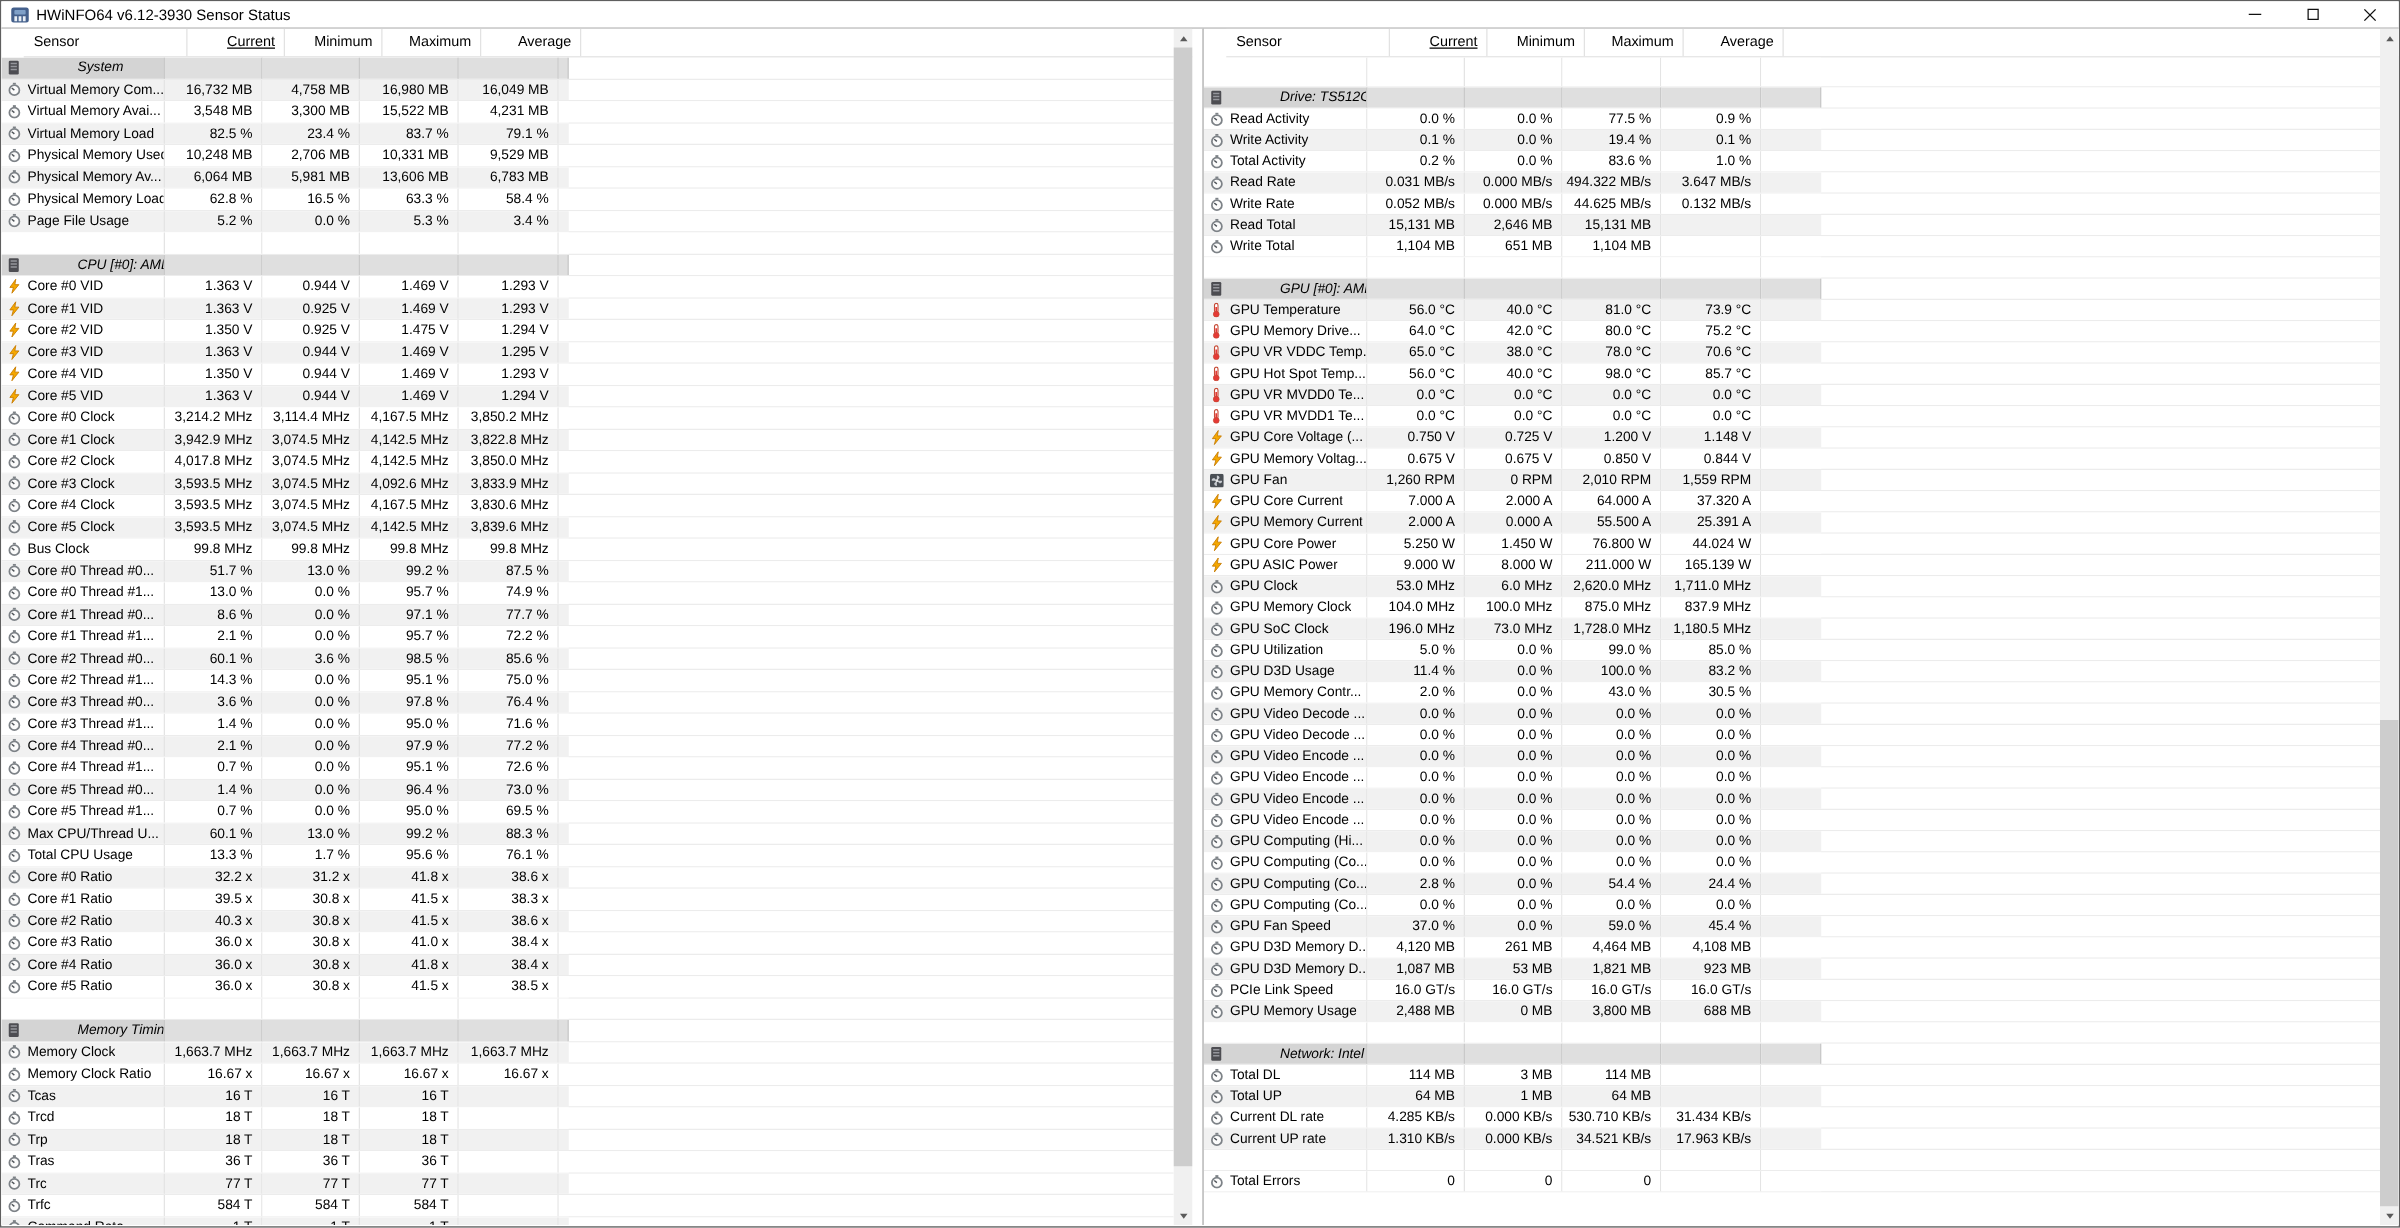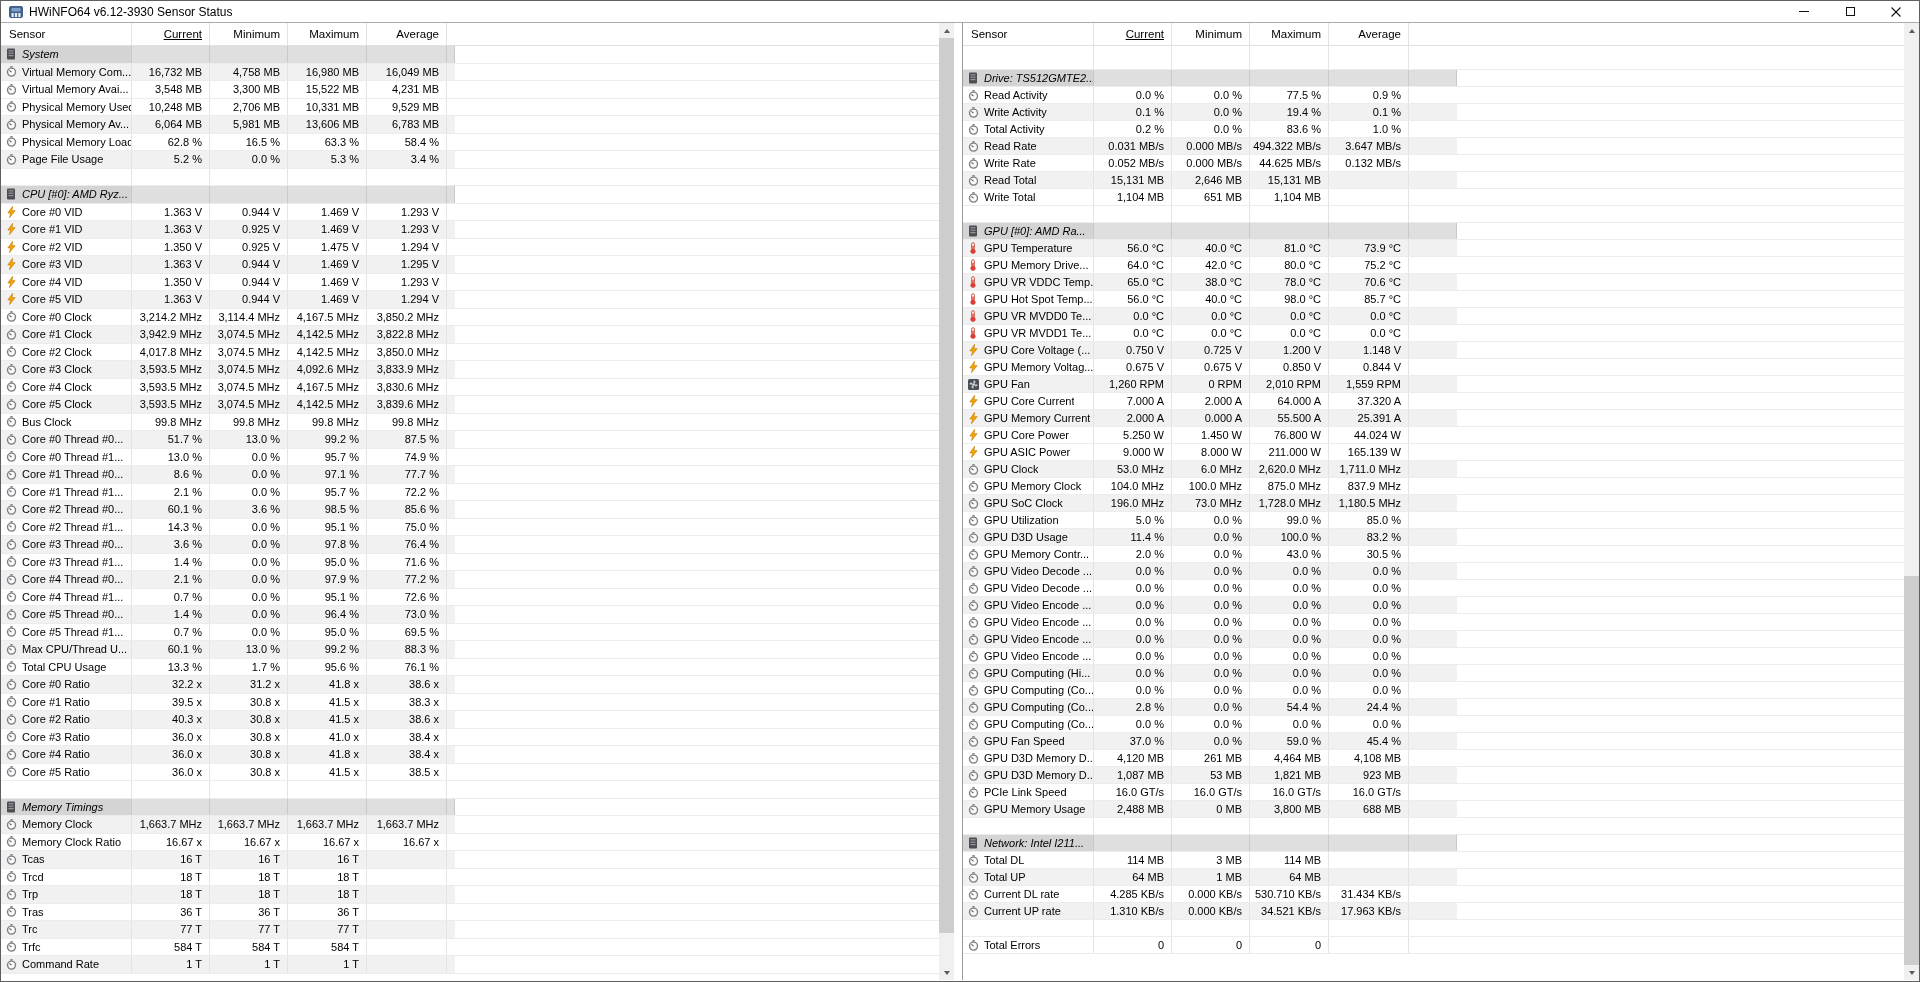--- a/index.html
+++ b/index.html
@@ -24,7 +24,7 @@
   .pane-right { flex:1; }
   .pane-body { margin-right:15px; overflow:hidden; }
   
-  .hdr-row { display:flex; height:23px; border-bottom:1px solid #e0e0e0; background:#fff; }
+  .hdr-row { display:flex; height:23px; border-bottom:1px solid #e0e0e0; background:#fff;margin-left:18px; }
   .hcell { font-size:11.5px; color:#000; display:flex; align-items:center;
            border-right:1px solid #e2e2e2; height:100%; }
   .hcell.label { width:131px; padding-left:8px; }

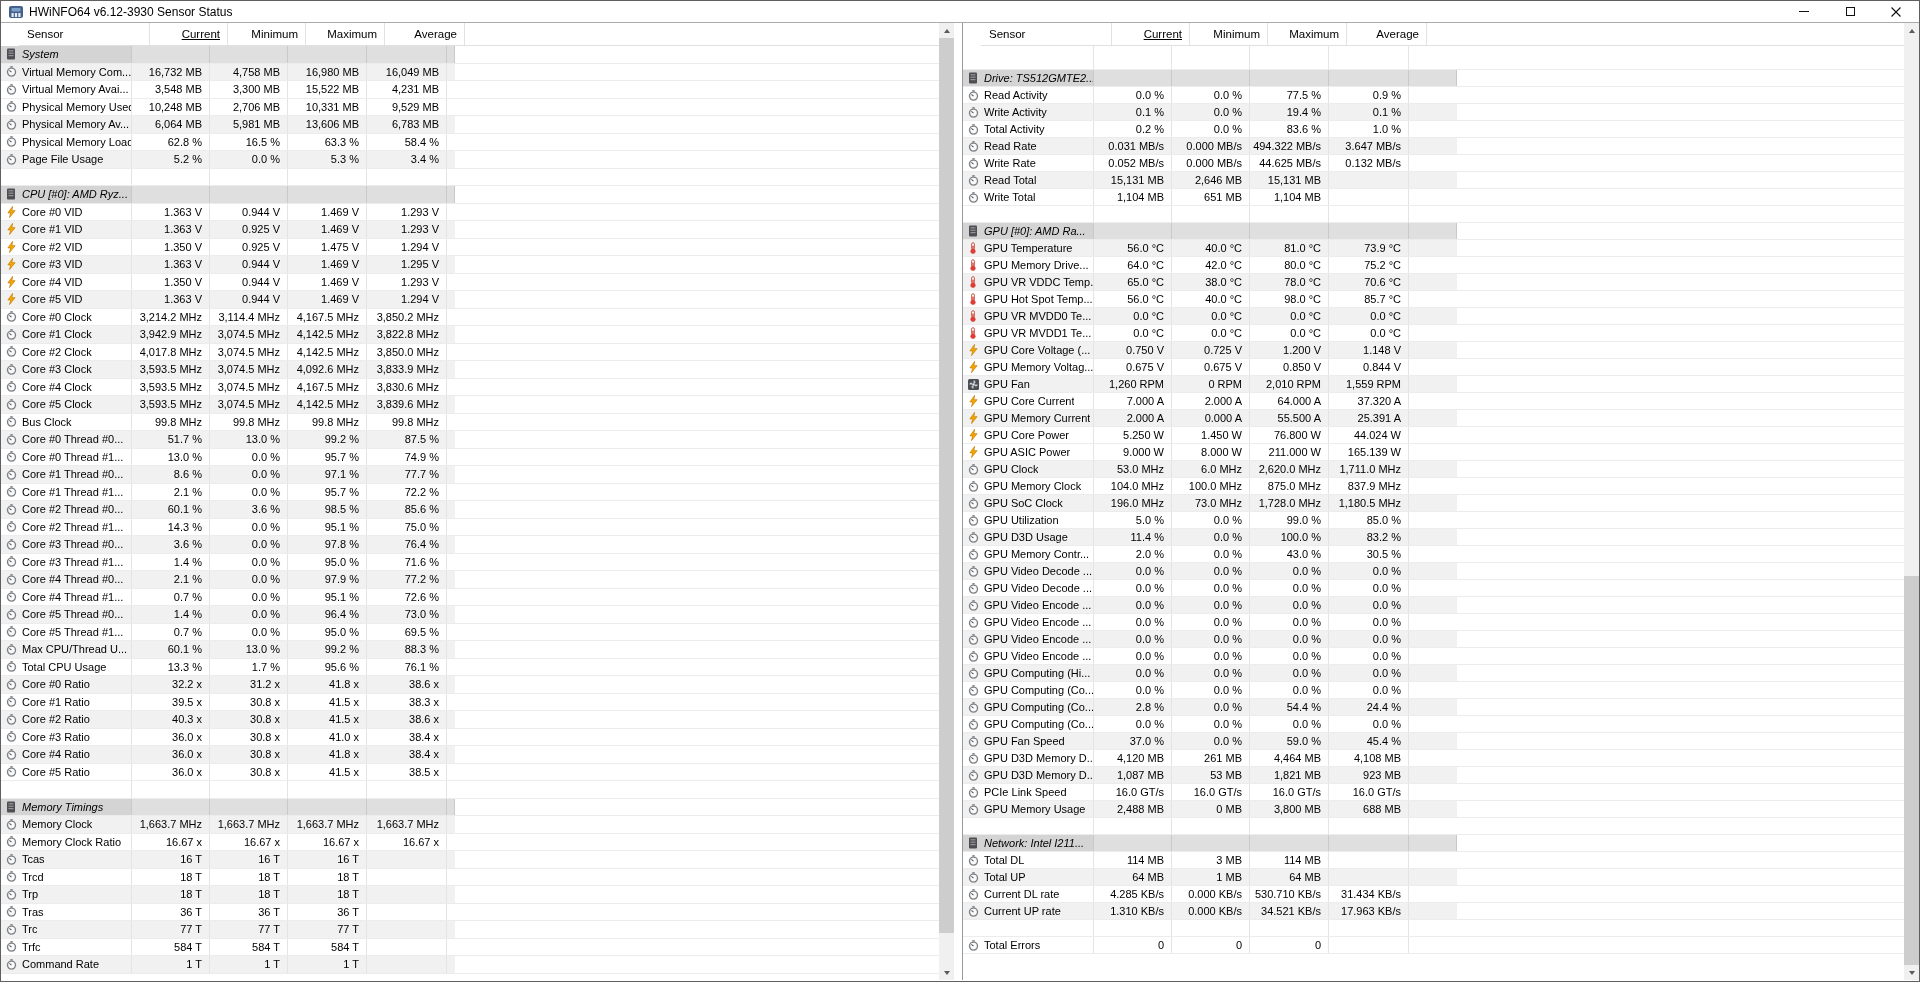--- a/index.html
+++ b/index.html
@@ -46,7 +46,7 @@
   .pane-right .cell.spare { width:48px; }
   .row.alt .cell { background:var(--alt-row); }
   .row.sec .cell { background:var(--section-val); border-right:1px solid #c9c9c9; }
-  .row.sec .cell.label { background:var(--section-bg); }
+  .row.sec .cell.label { background:var(--section-bg);gap:40px; }
   .row.sec .txt { font-style:italic; }
   .ic { width:14px; display:flex; justify-content:center; align-items:center; flex:none; margin-right:4px; }
   .txt { overflow:hidden; }

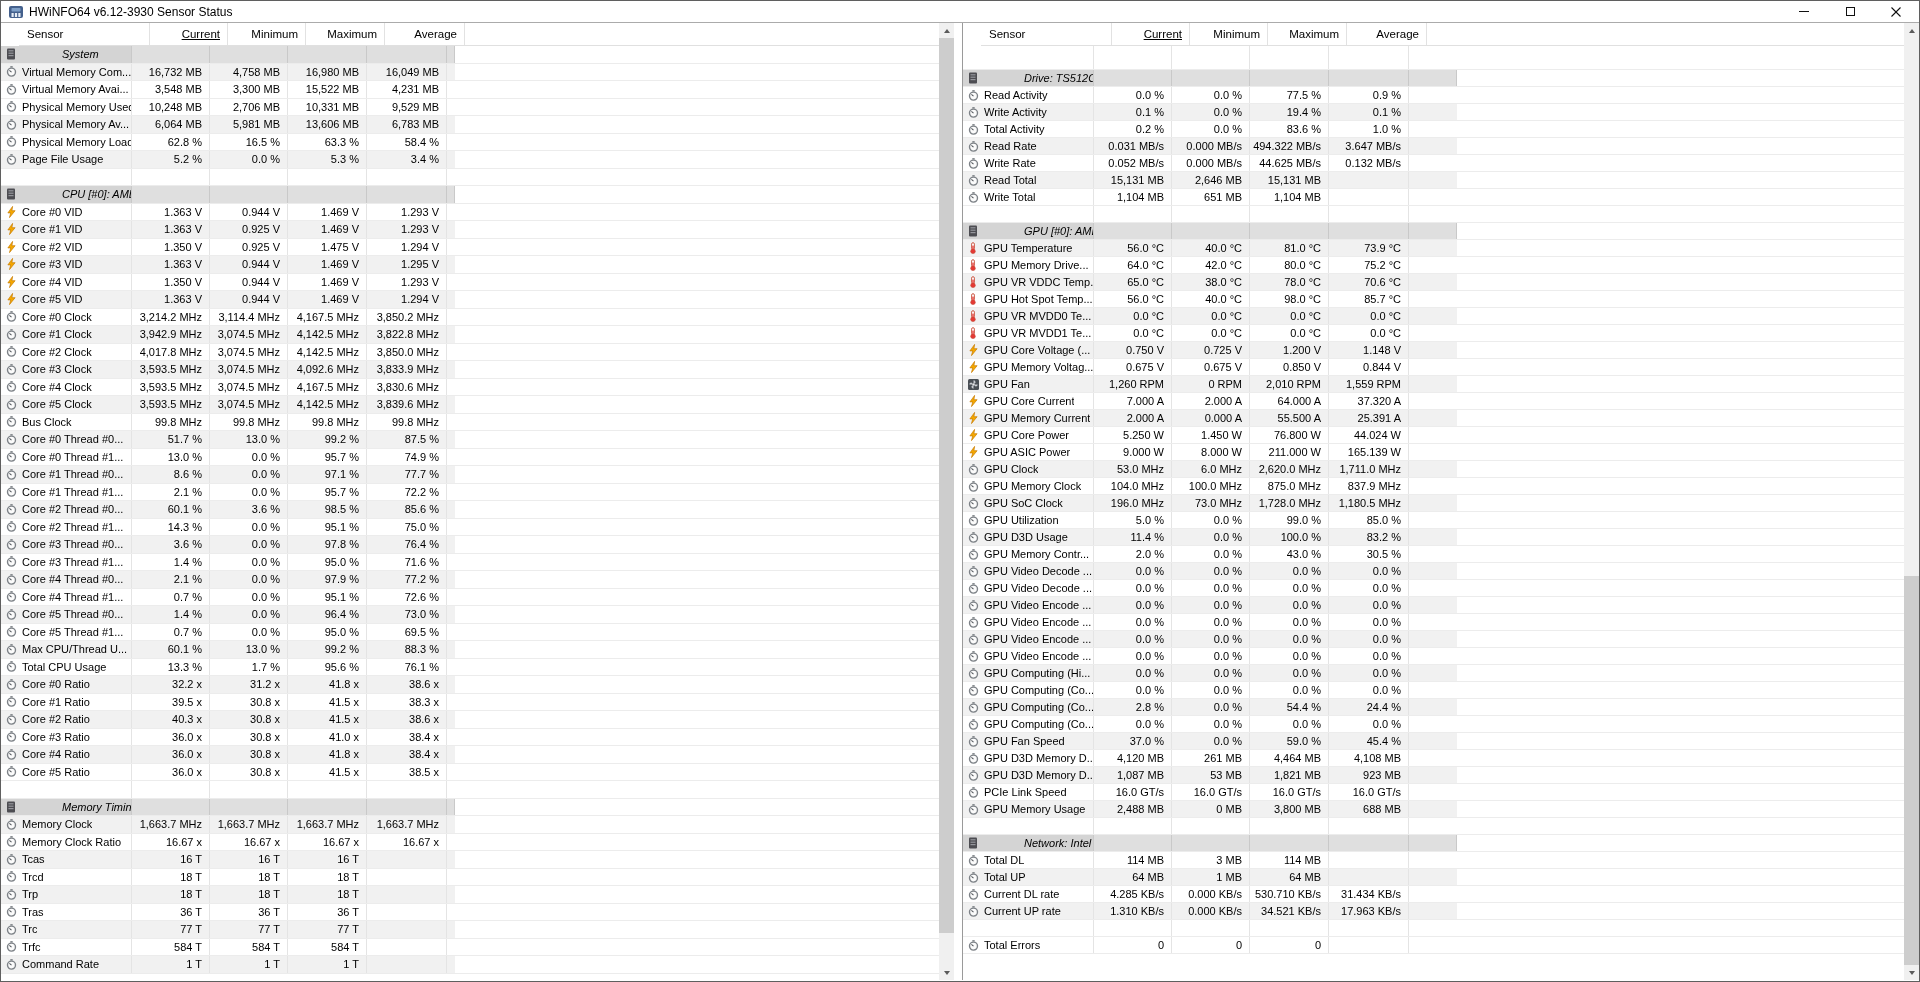--- a/index.html
+++ b/index.html
@@ -157,6 +157,23 @@
             <div class="cell val v3">4,231 MB</div>
             <div class="cell spare"></div>
           </div>
+          <div class="row alt">
+            <div class="cell label">
+              <span class="ic">
+                <svg width="11" height="11" viewBox="0 0 11 11">
+                  <circle cx="5.5" cy="6.1" r="4" fill="#fbfbfb" stroke="var(--gauge)" stroke-width="1.4"></circle>
+                  <rect x="4.3" y="0.1" width="2.4" height="1.5" fill="var(--gauge)"></rect>
+                  <line x1="5.5" y1="6.1" x2="3.4" y2="4.4" stroke="#4e5358" stroke-width="1.1"></line>
+                </svg>
+              </span>
+              <span class="txt">Virtual Memory Load</span>
+            </div>
+            <div class="cell val v0">82.5 %</div>
+            <div class="cell val v1">23.4 %</div>
+            <div class="cell val v2">83.7 %</div>
+            <div class="cell val v3">79.1 %</div>
+            <div class="cell spare"></div>
+          </div>
           <div class="row">
             <div class="cell label">
               <span class="ic">

